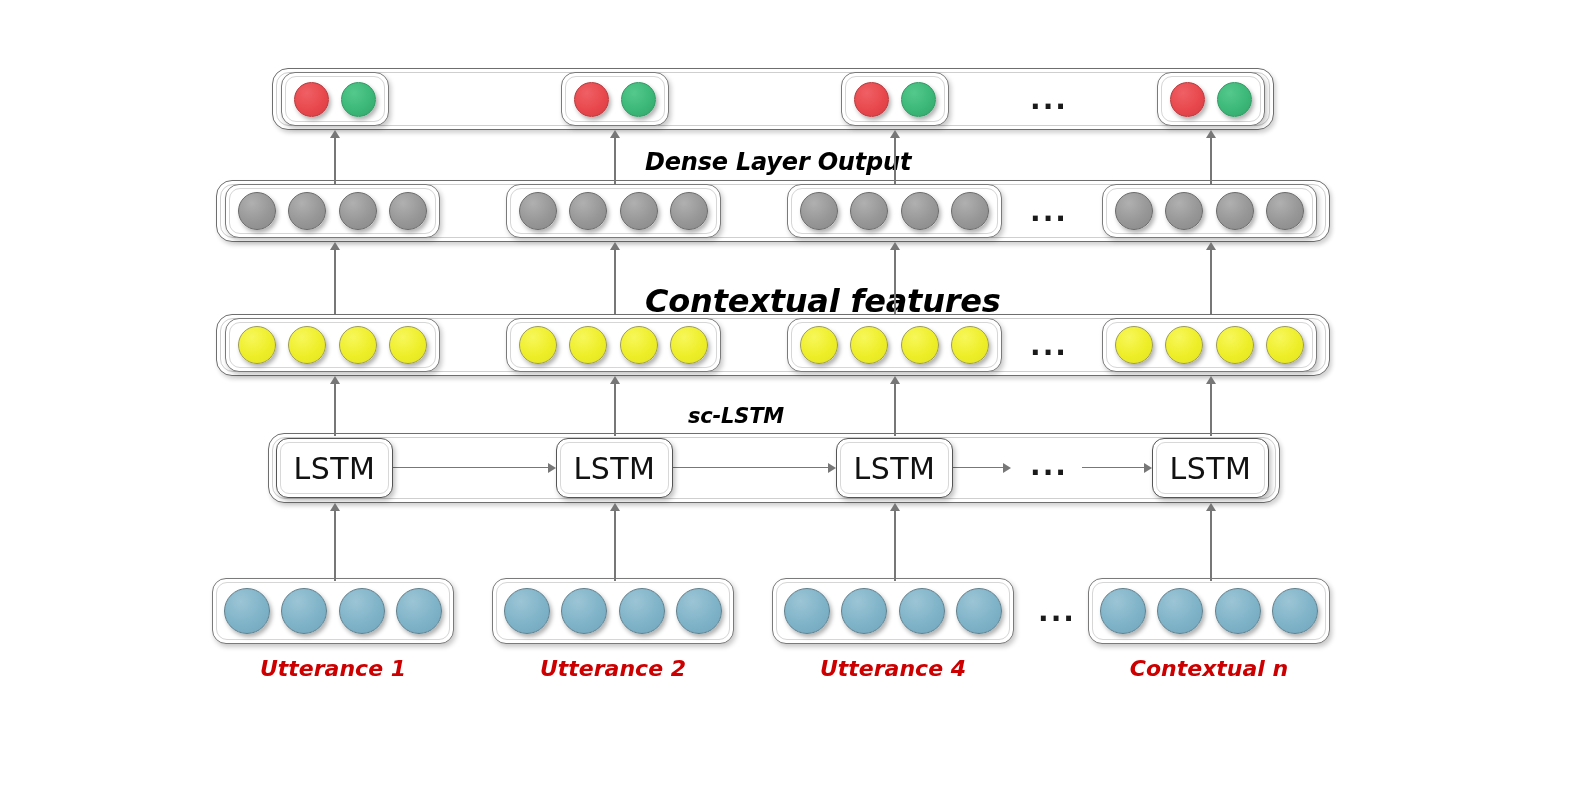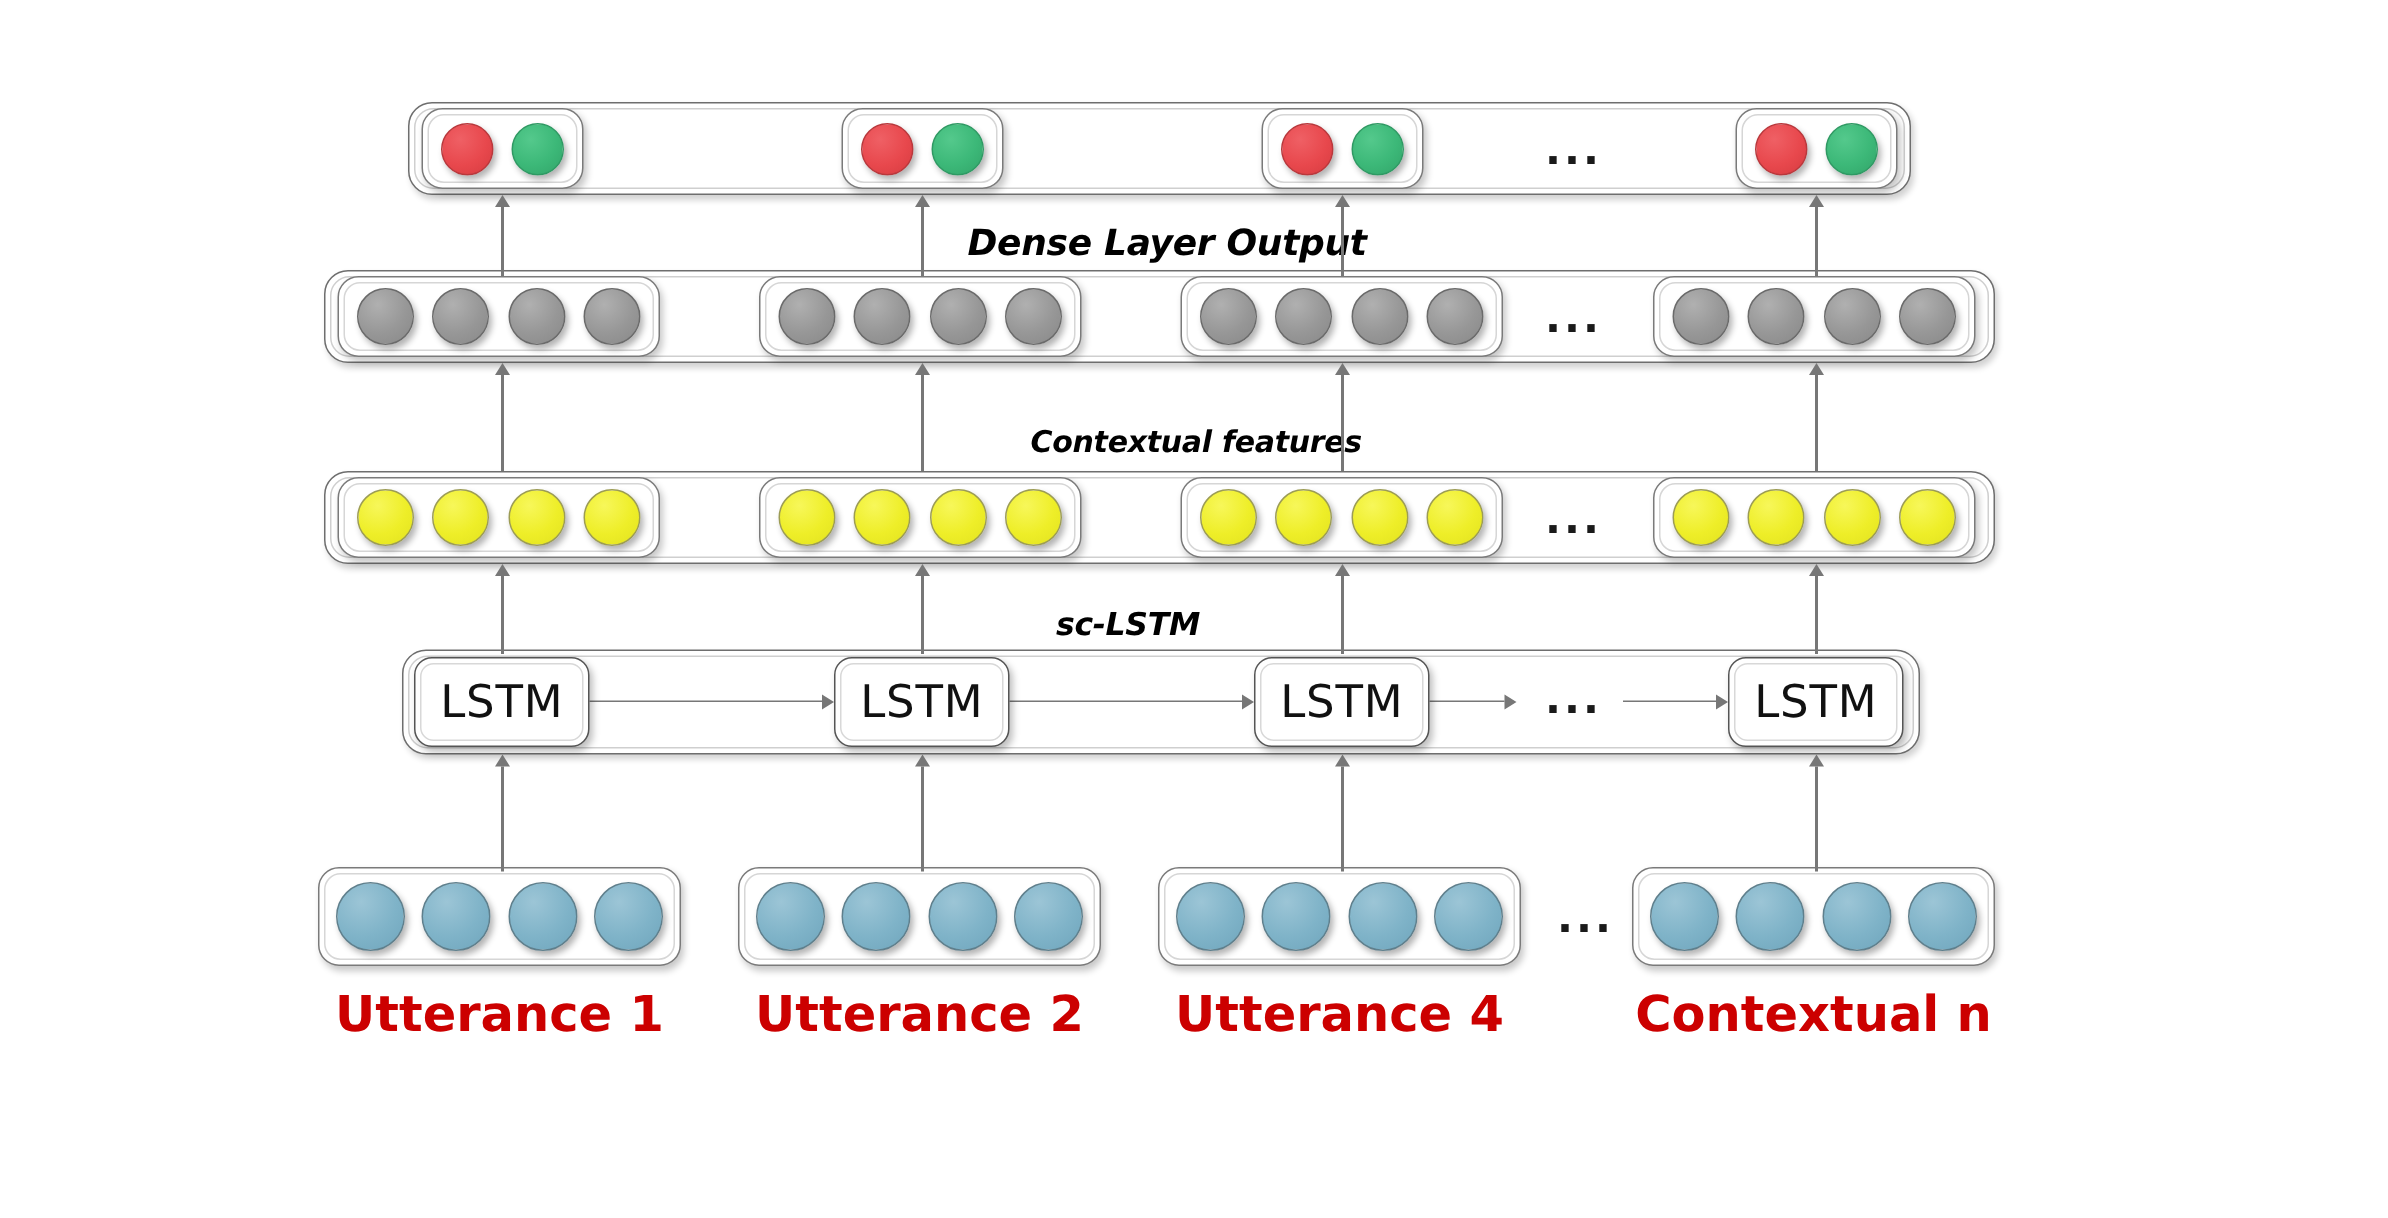--- a/index.html
+++ b/index.html
@@ -278,7 +278,7 @@
   <div class="v-conn" style="left:1210px; top:250px; height:64px;"></div>
   <div class="v-arrow" style="left:1206px; top:242px;"></div>
 
-  <div class="layer-label" style="left:687px; top:282px; font-size:20px;">Contextual features</div>
+  <div class="layer-label" style="left:645px; top:282px; font-size:32px;">Contextual features</div>
 
   <div class="layer-band" style="left:216px; top:314px; width:1114px; height:62px;"></div>
 

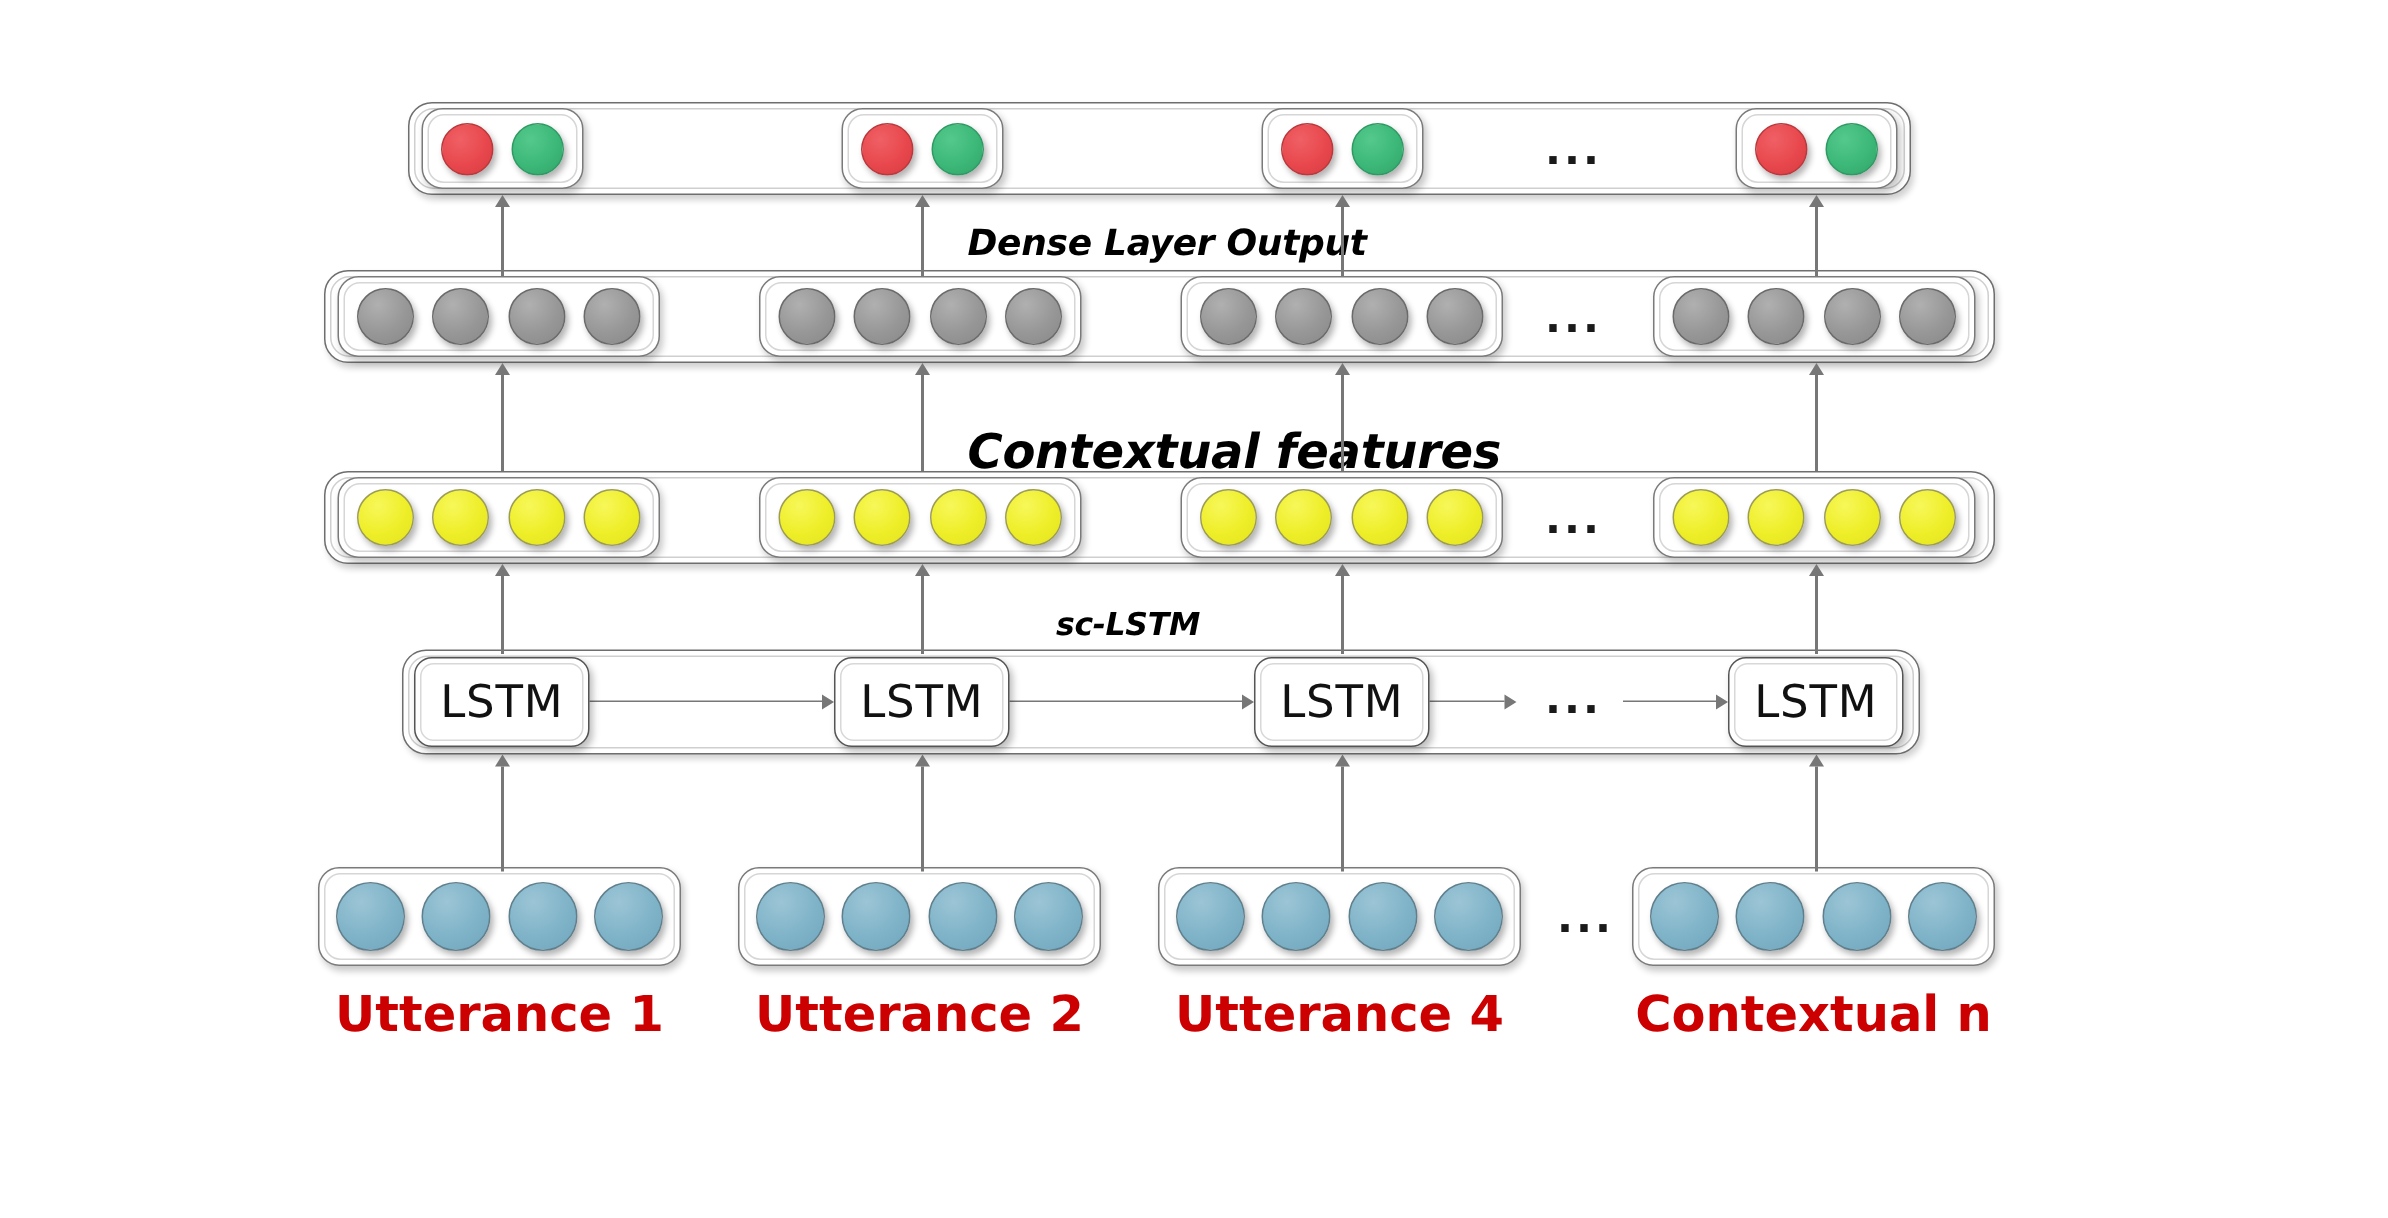--- a/index.html
+++ b/index.html
@@ -324,7 +324,7 @@
   <div class="v-conn" style="left:1210px; top:384px; height:52px;"></div>
   <div class="v-arrow" style="left:1206px; top:376px;"></div>
 
-  <div class="layer-label" style="left:704px; top:404px; font-size:21px;">sc-LSTM</div>
+  <div class="layer-label" style="left:688px; top:404px; font-size:21px;">sc-LSTM</div>
 
   <div class="layer-band" style="left:268px; top:433px; width:1012px; height:70px;"></div>
 

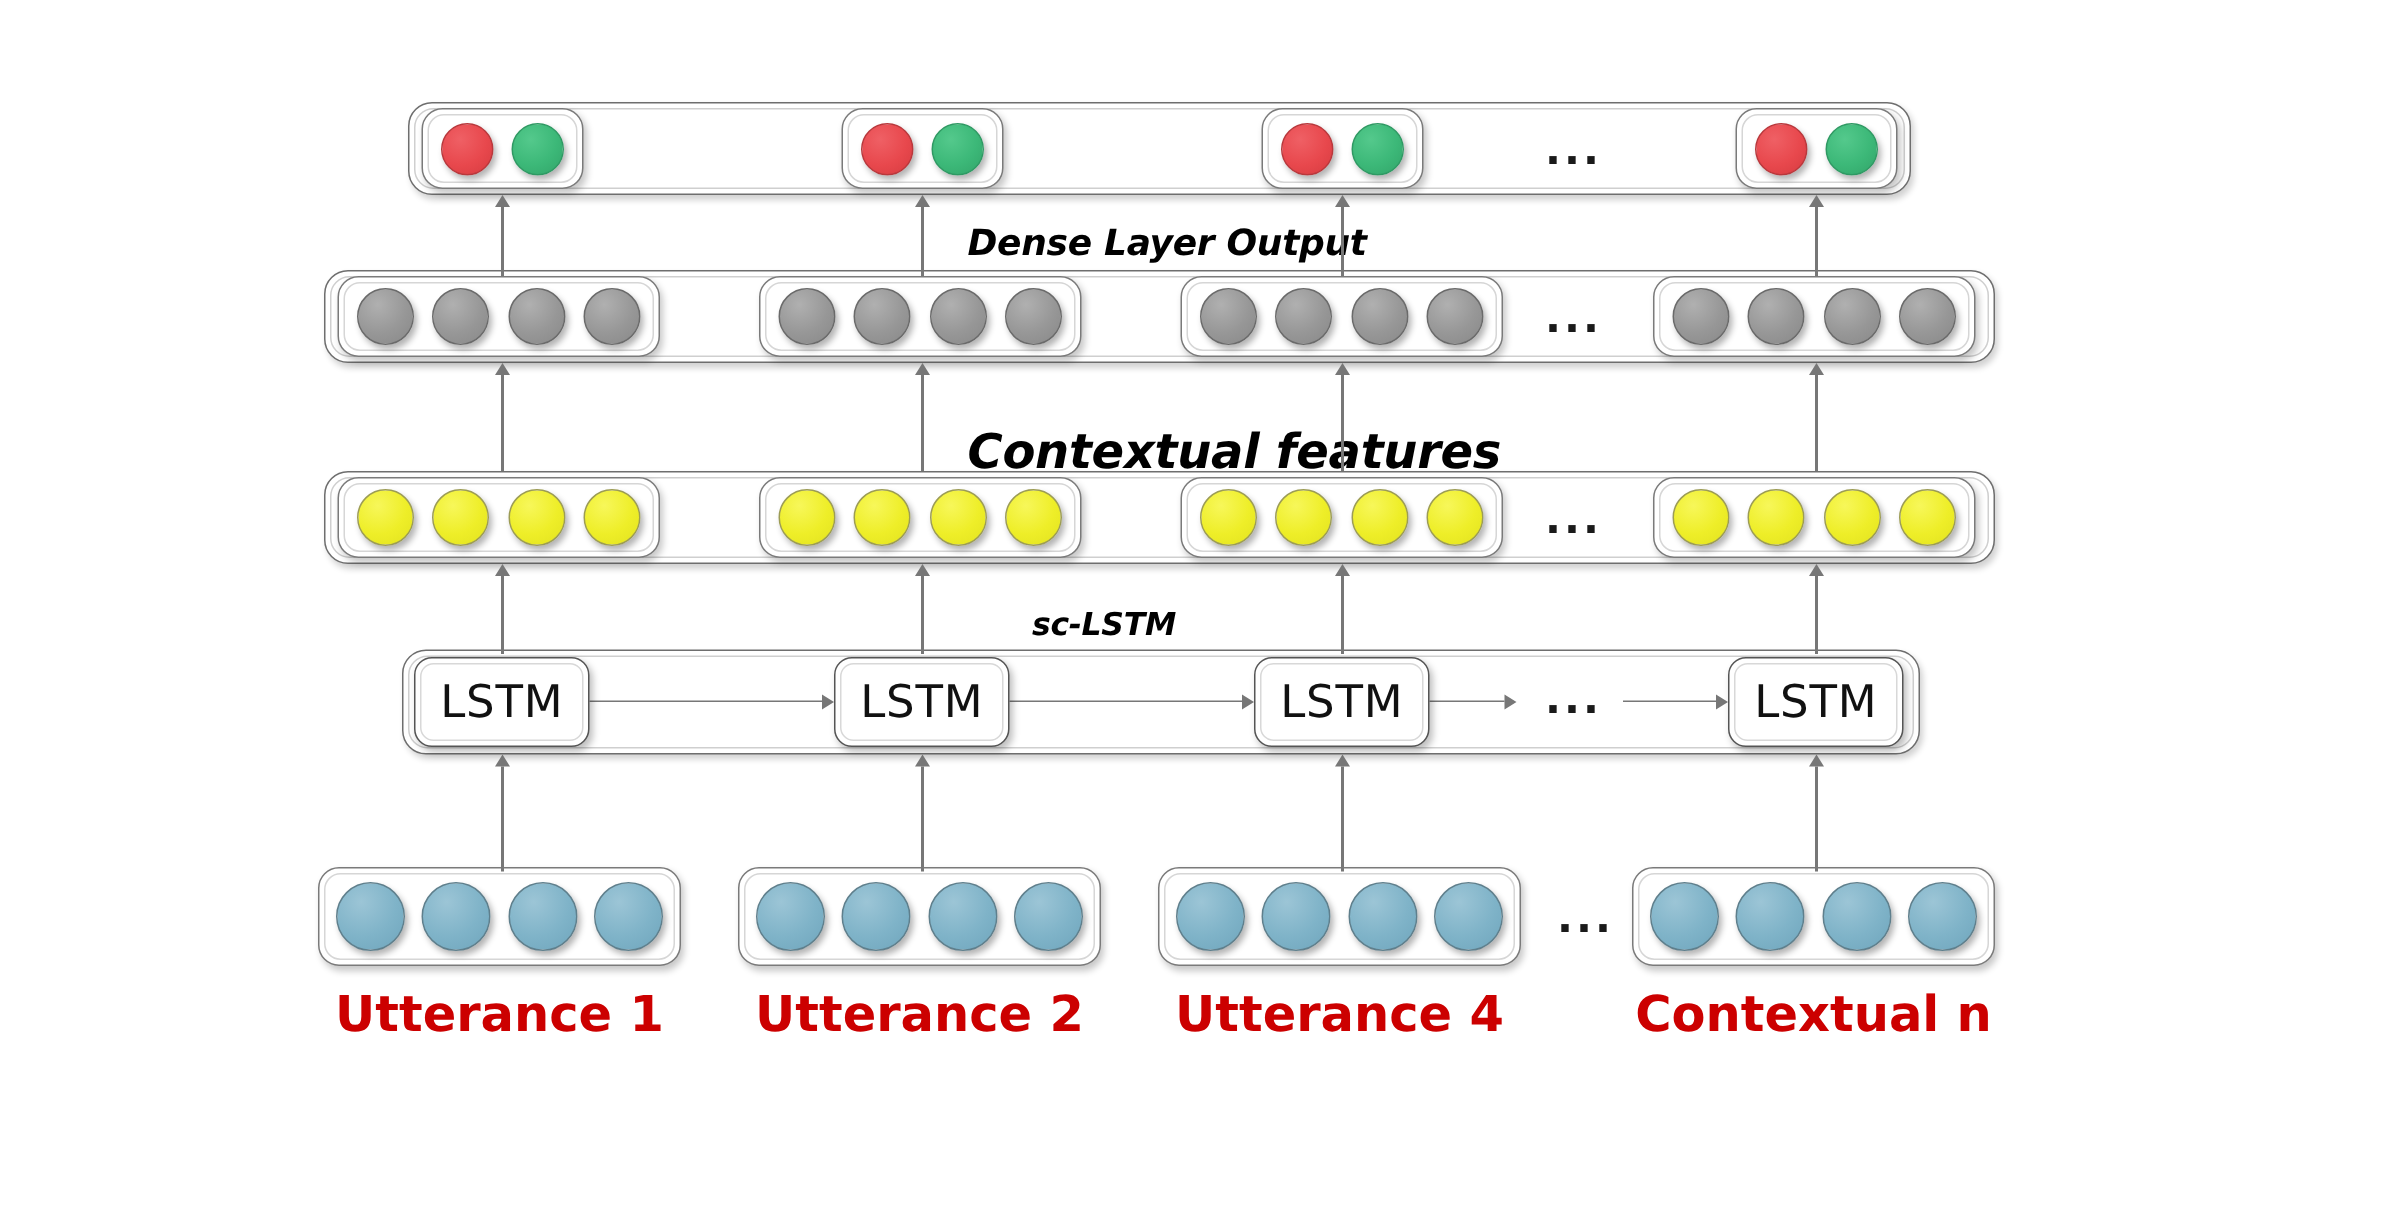--- a/index.html
+++ b/index.html
@@ -130,8 +130,9 @@
   .utt-label {
     position: absolute;
     font-family: "DejaVu Sans", sans-serif;
+    font-style: italic;
     font-weight: bold;
-    font-size: 33px;
+    font-size: 22px;
     color: #cc0000;
     white-space: nowrap;
     text-align: center;

